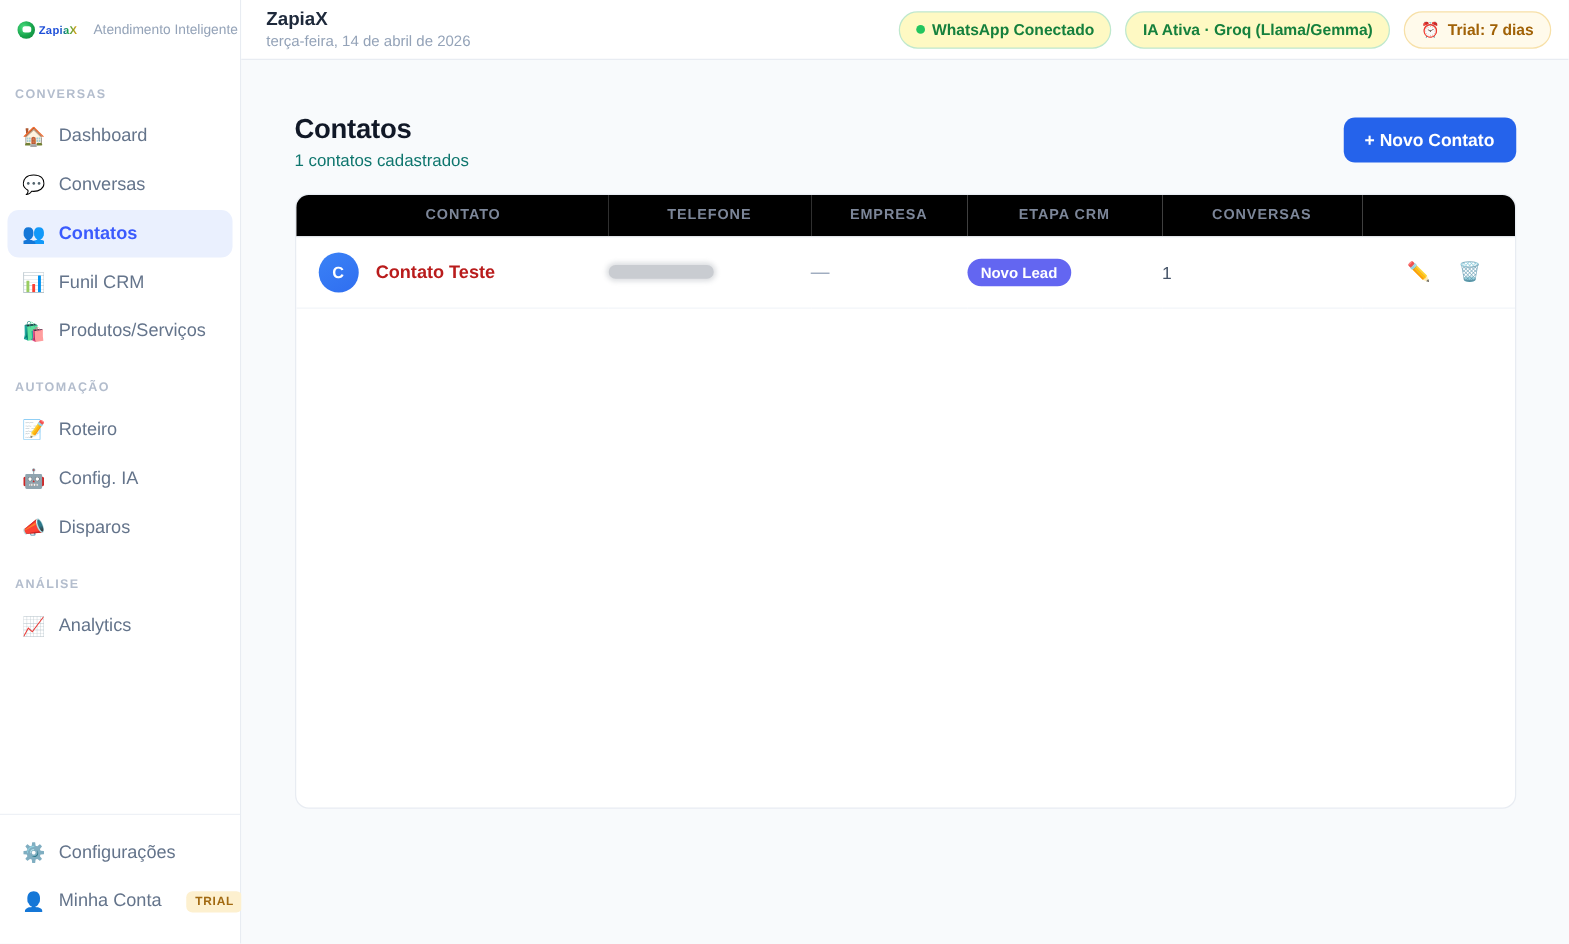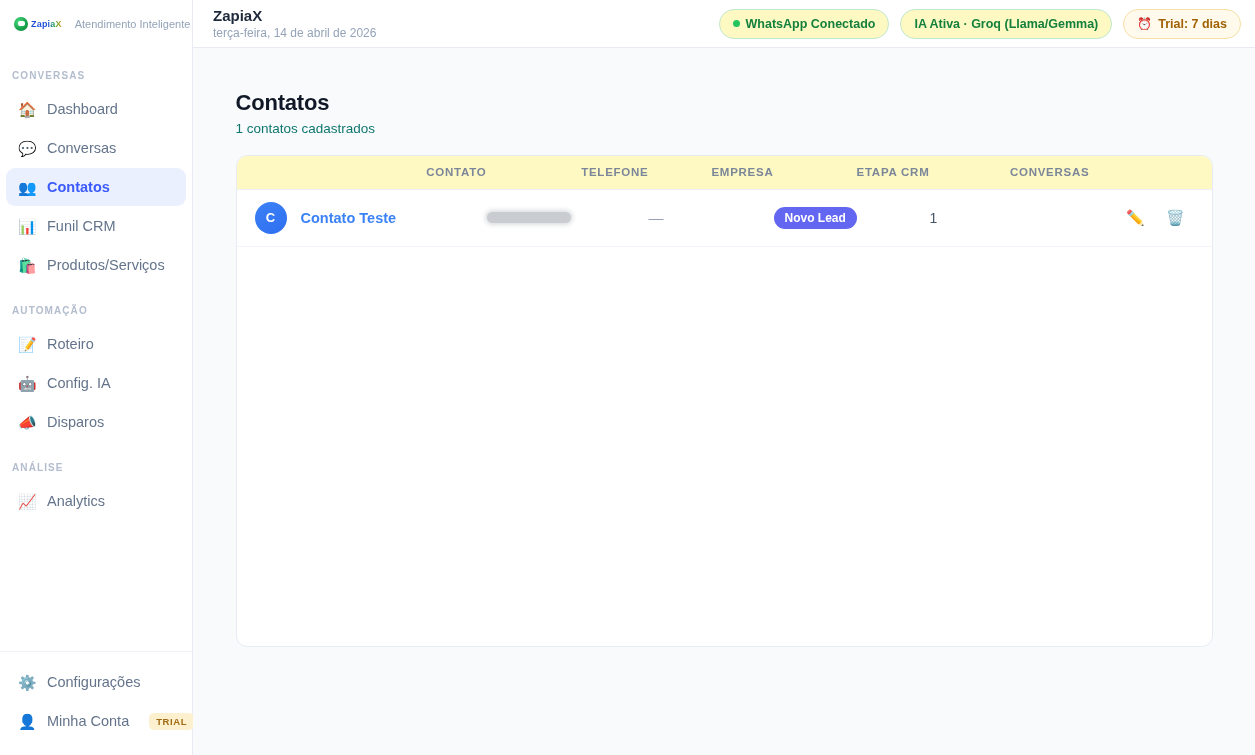--- a/index.html
+++ b/index.html
@@ -313,6 +313,7 @@
           <div class="page-sub">1 contatos cadastrados</div>
         </div>
         <div class="head-spacer"></div>
+        <button class="btn-primary">+ Novo Contato</button>
       </div>
 
 

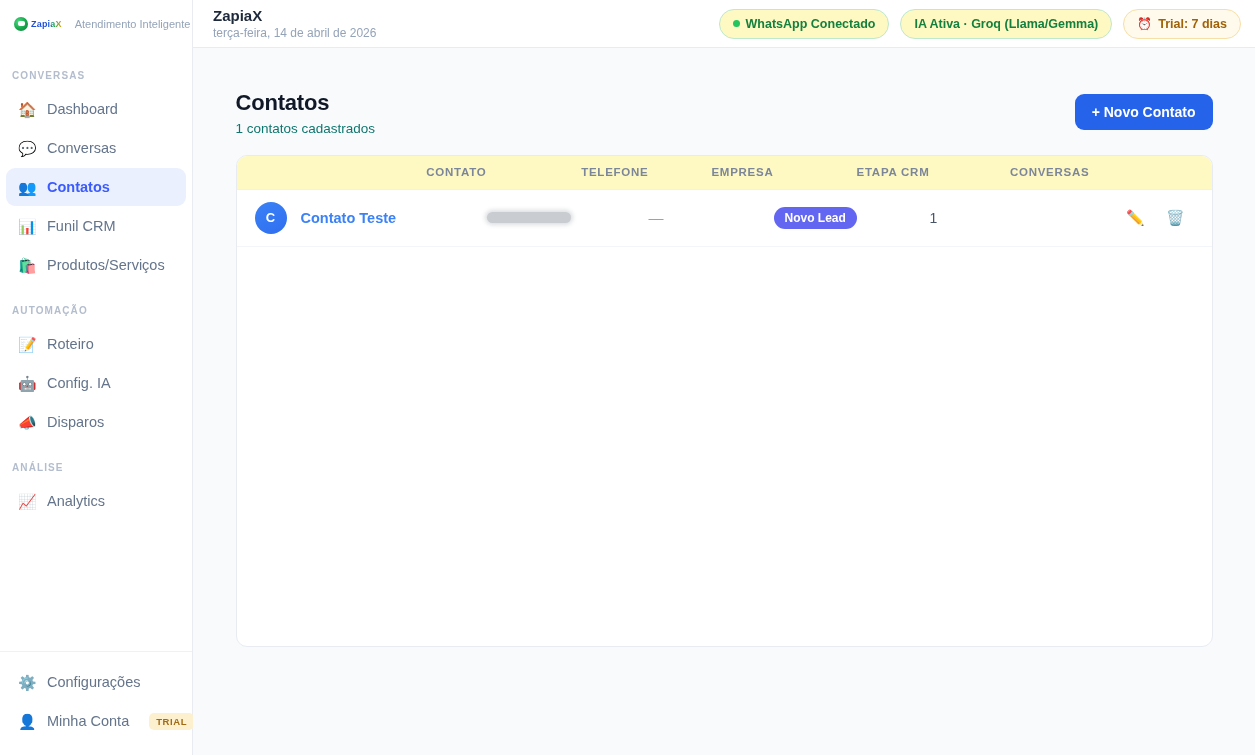--- a/index.html
+++ b/index.html
@@ -160,10 +160,10 @@
   }
   table { width: 100%; border-collapse: collapse; }
   thead th {
-    text-align: right;
+    text-align: center;
     font-size: 11.5px; letter-spacing: .75px; font-weight: bold;
     color: #7c8699;
-    background: #fef9c3;
+    background: #000000;
     border-bottom: 1px solid #edf1f6;
     height: 33px;
     padding: 0;

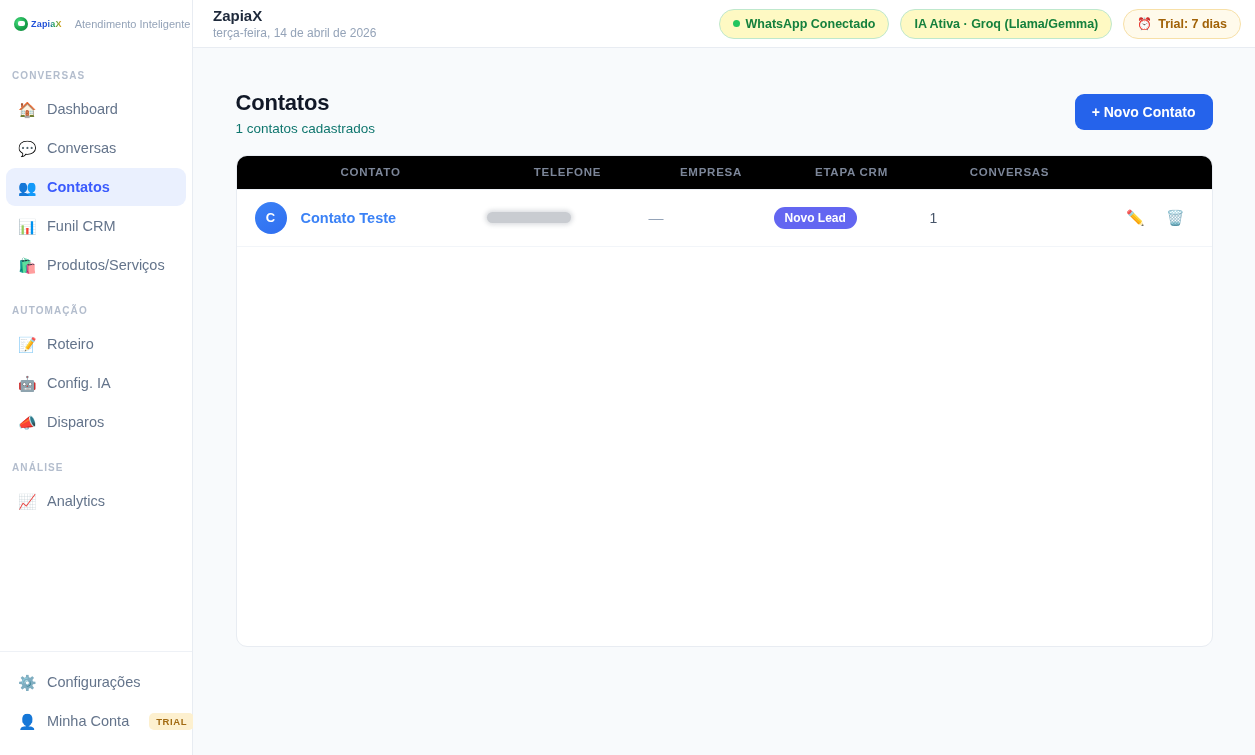--- a/index.html
+++ b/index.html
@@ -186,7 +186,7 @@
     display: flex; align-items: center; justify-content: center;
     flex: 0 0 32px;
   }
-  .contact-name { font-size: 14.5px; font-weight: bold; color: #3b82f6; }
+  .contact-name { font-size: 14.5px; font-weight: bold; color: #b91c1c; }
 
   .redacted {
     display: block;

